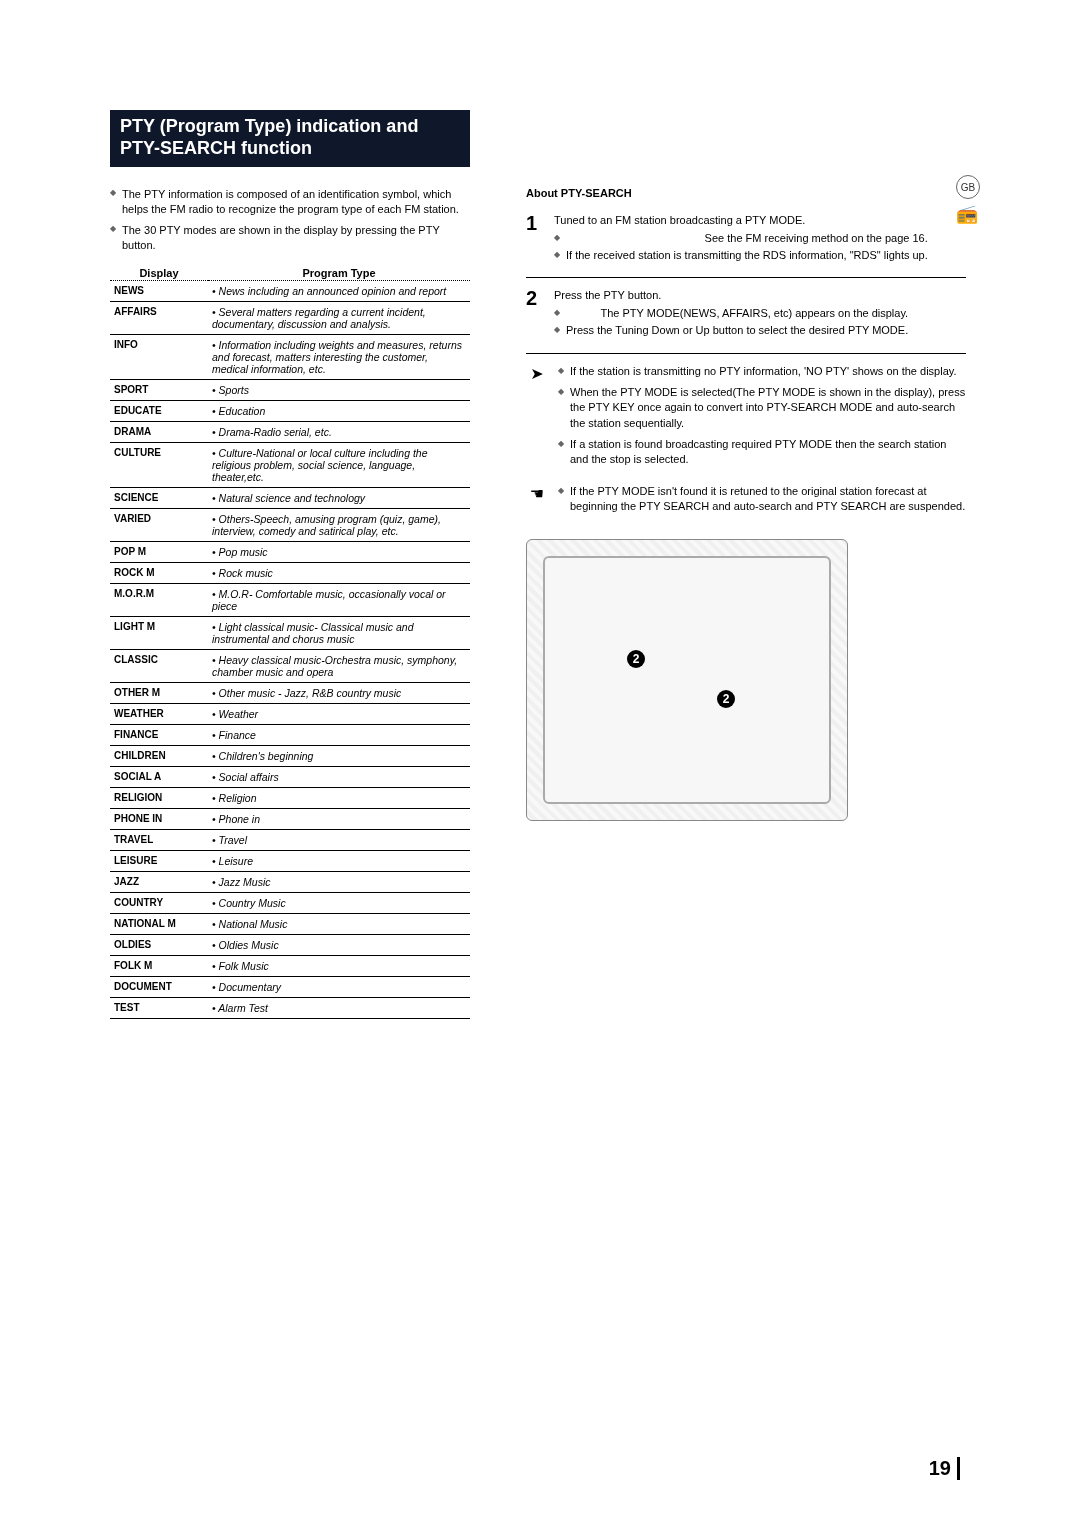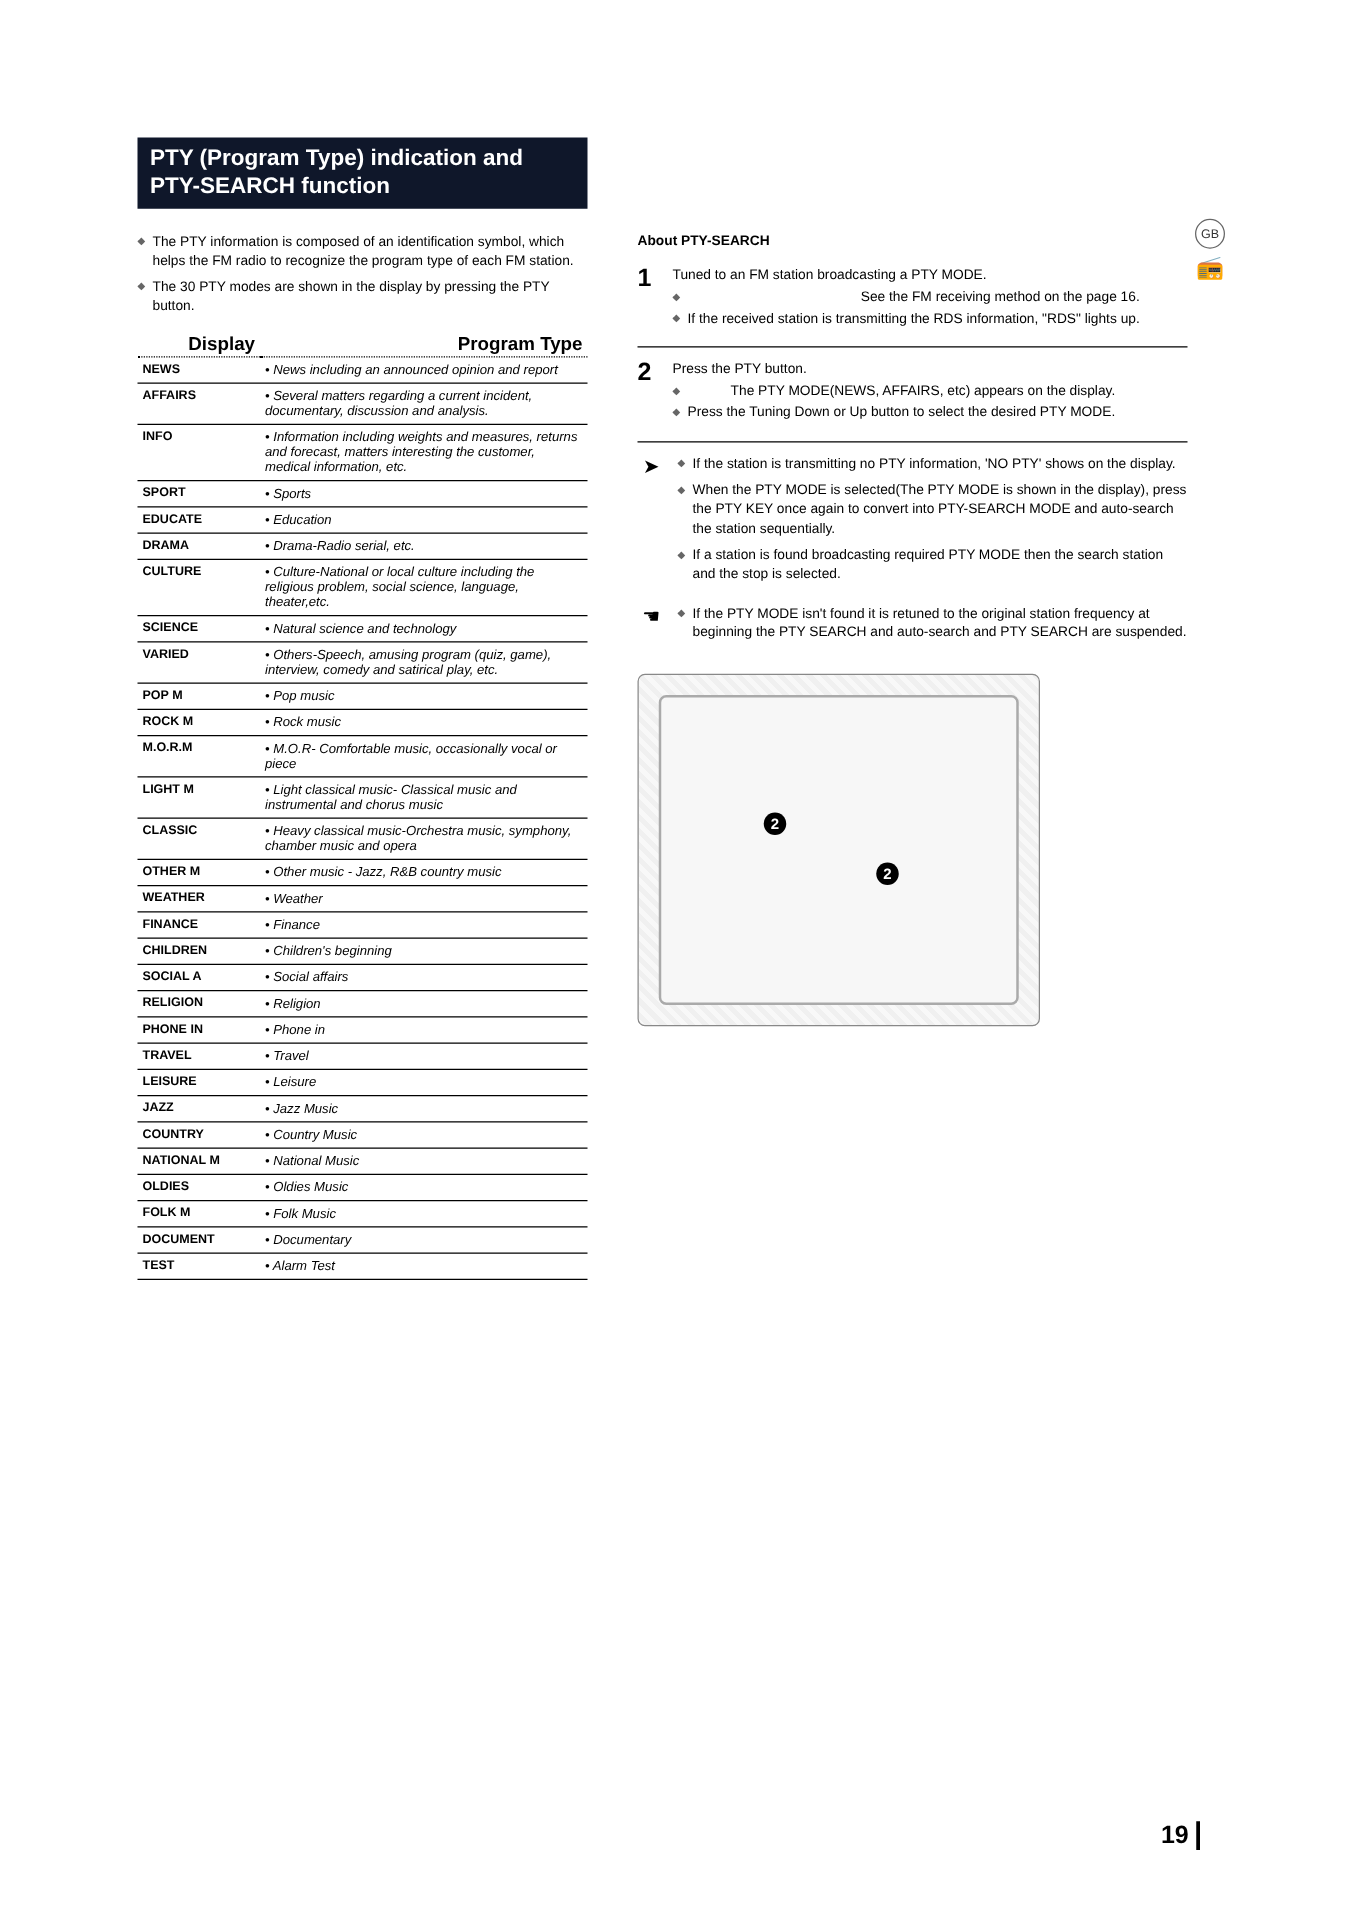--- a/index.html
+++ b/index.html
@@ -28,7 +28,7 @@
   }
   .cols {
     display: flex;
-    gap: 40px;
+    gap: 56px;
     margin-top: 20px;
   }
   .col-left { width: 360px; }

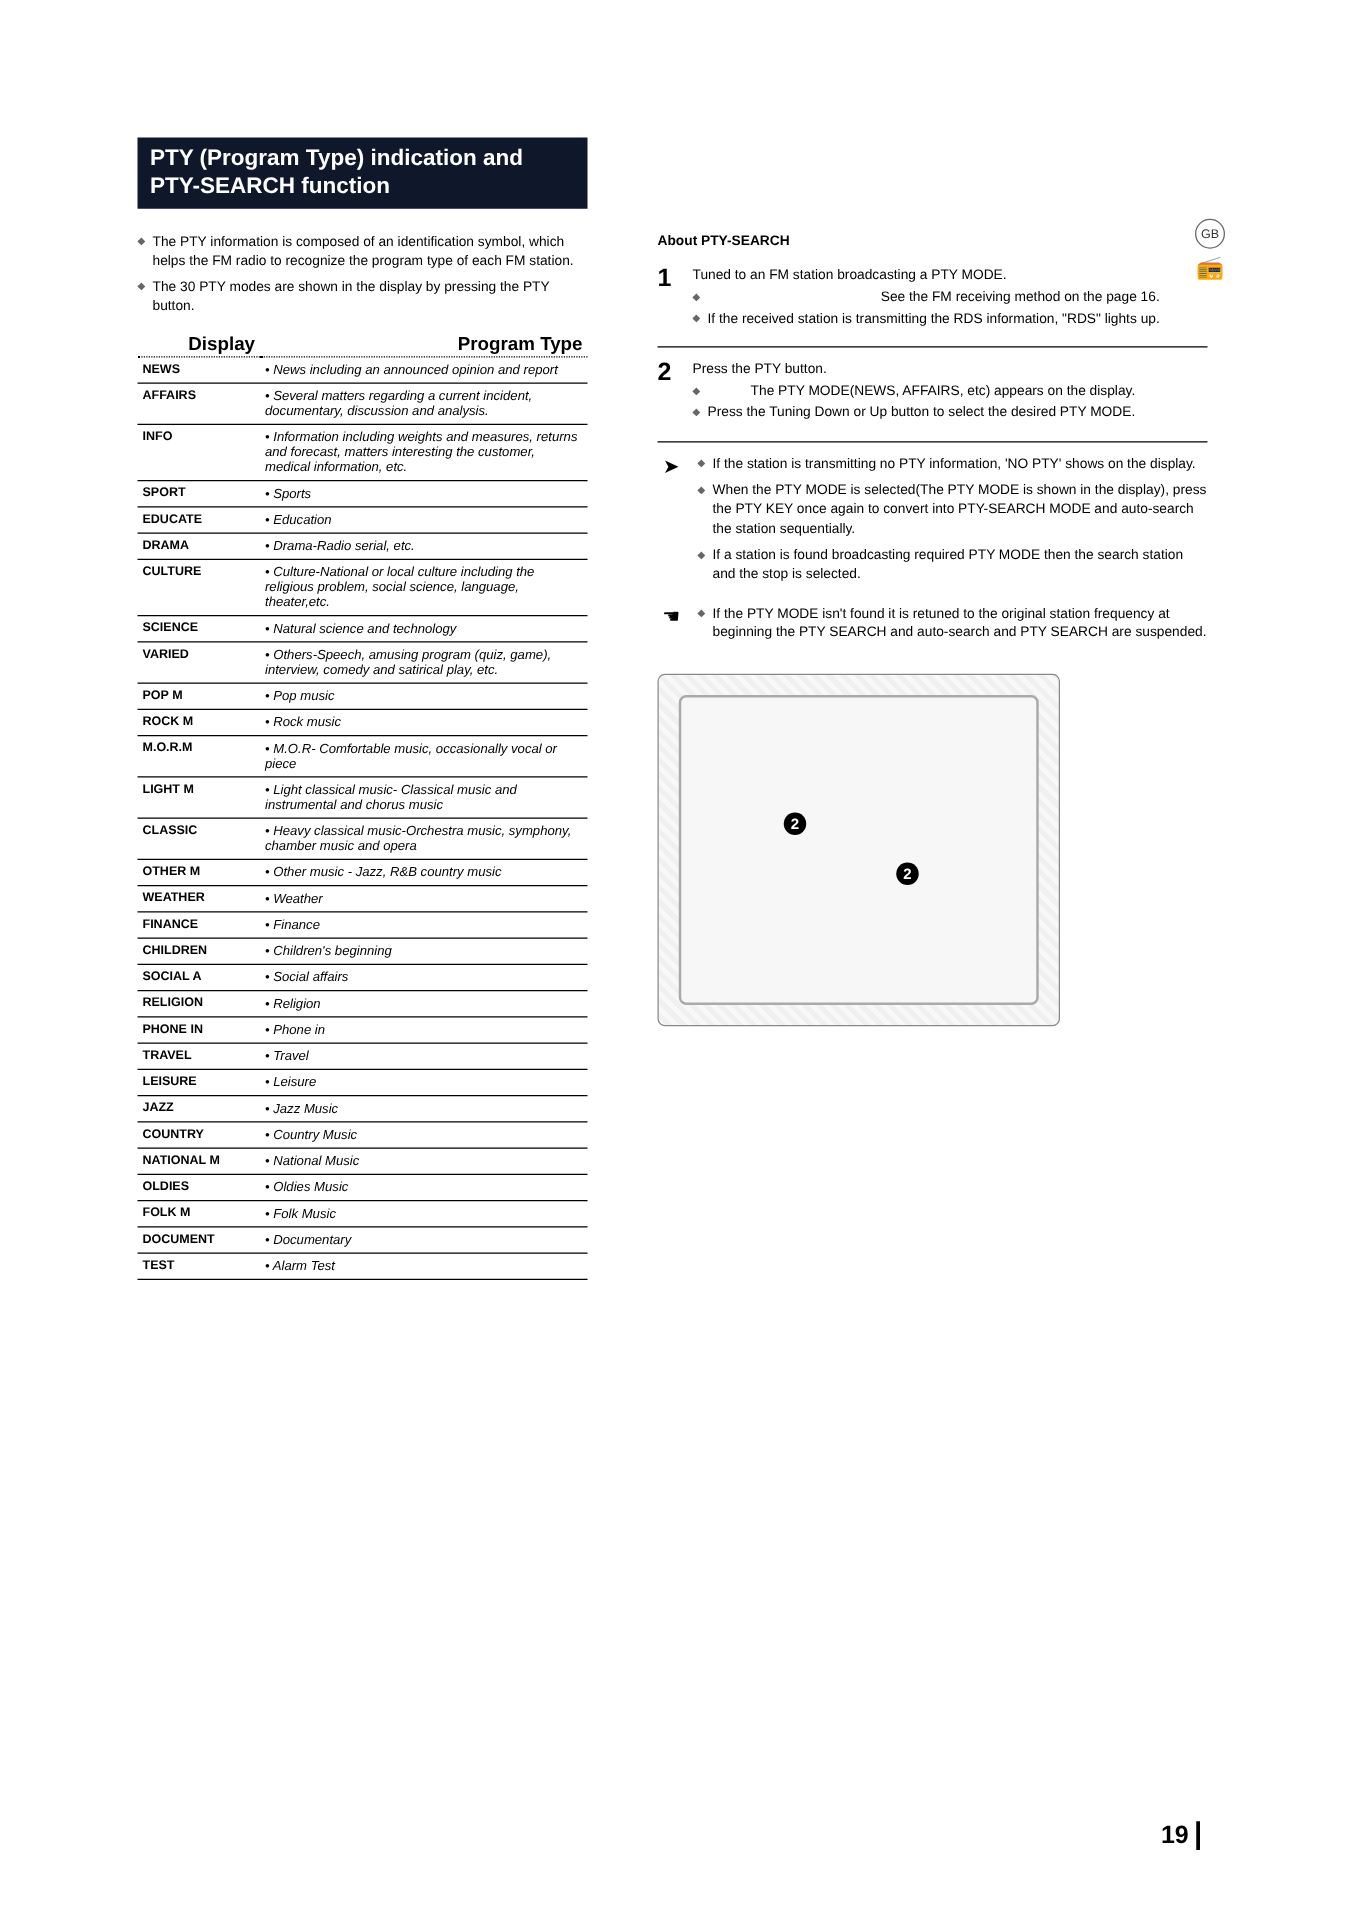--- a/index.html
+++ b/index.html
@@ -50,8 +50,8 @@
   }
   table.pty th {
     font-weight: bold;
-    font-size: 15px;
-    text-align: right;
+    font-size: 11px;
+    text-align: center;
     padding: 2px 4px 1px 4px;
     border-bottom: 1px dotted #000;
   }

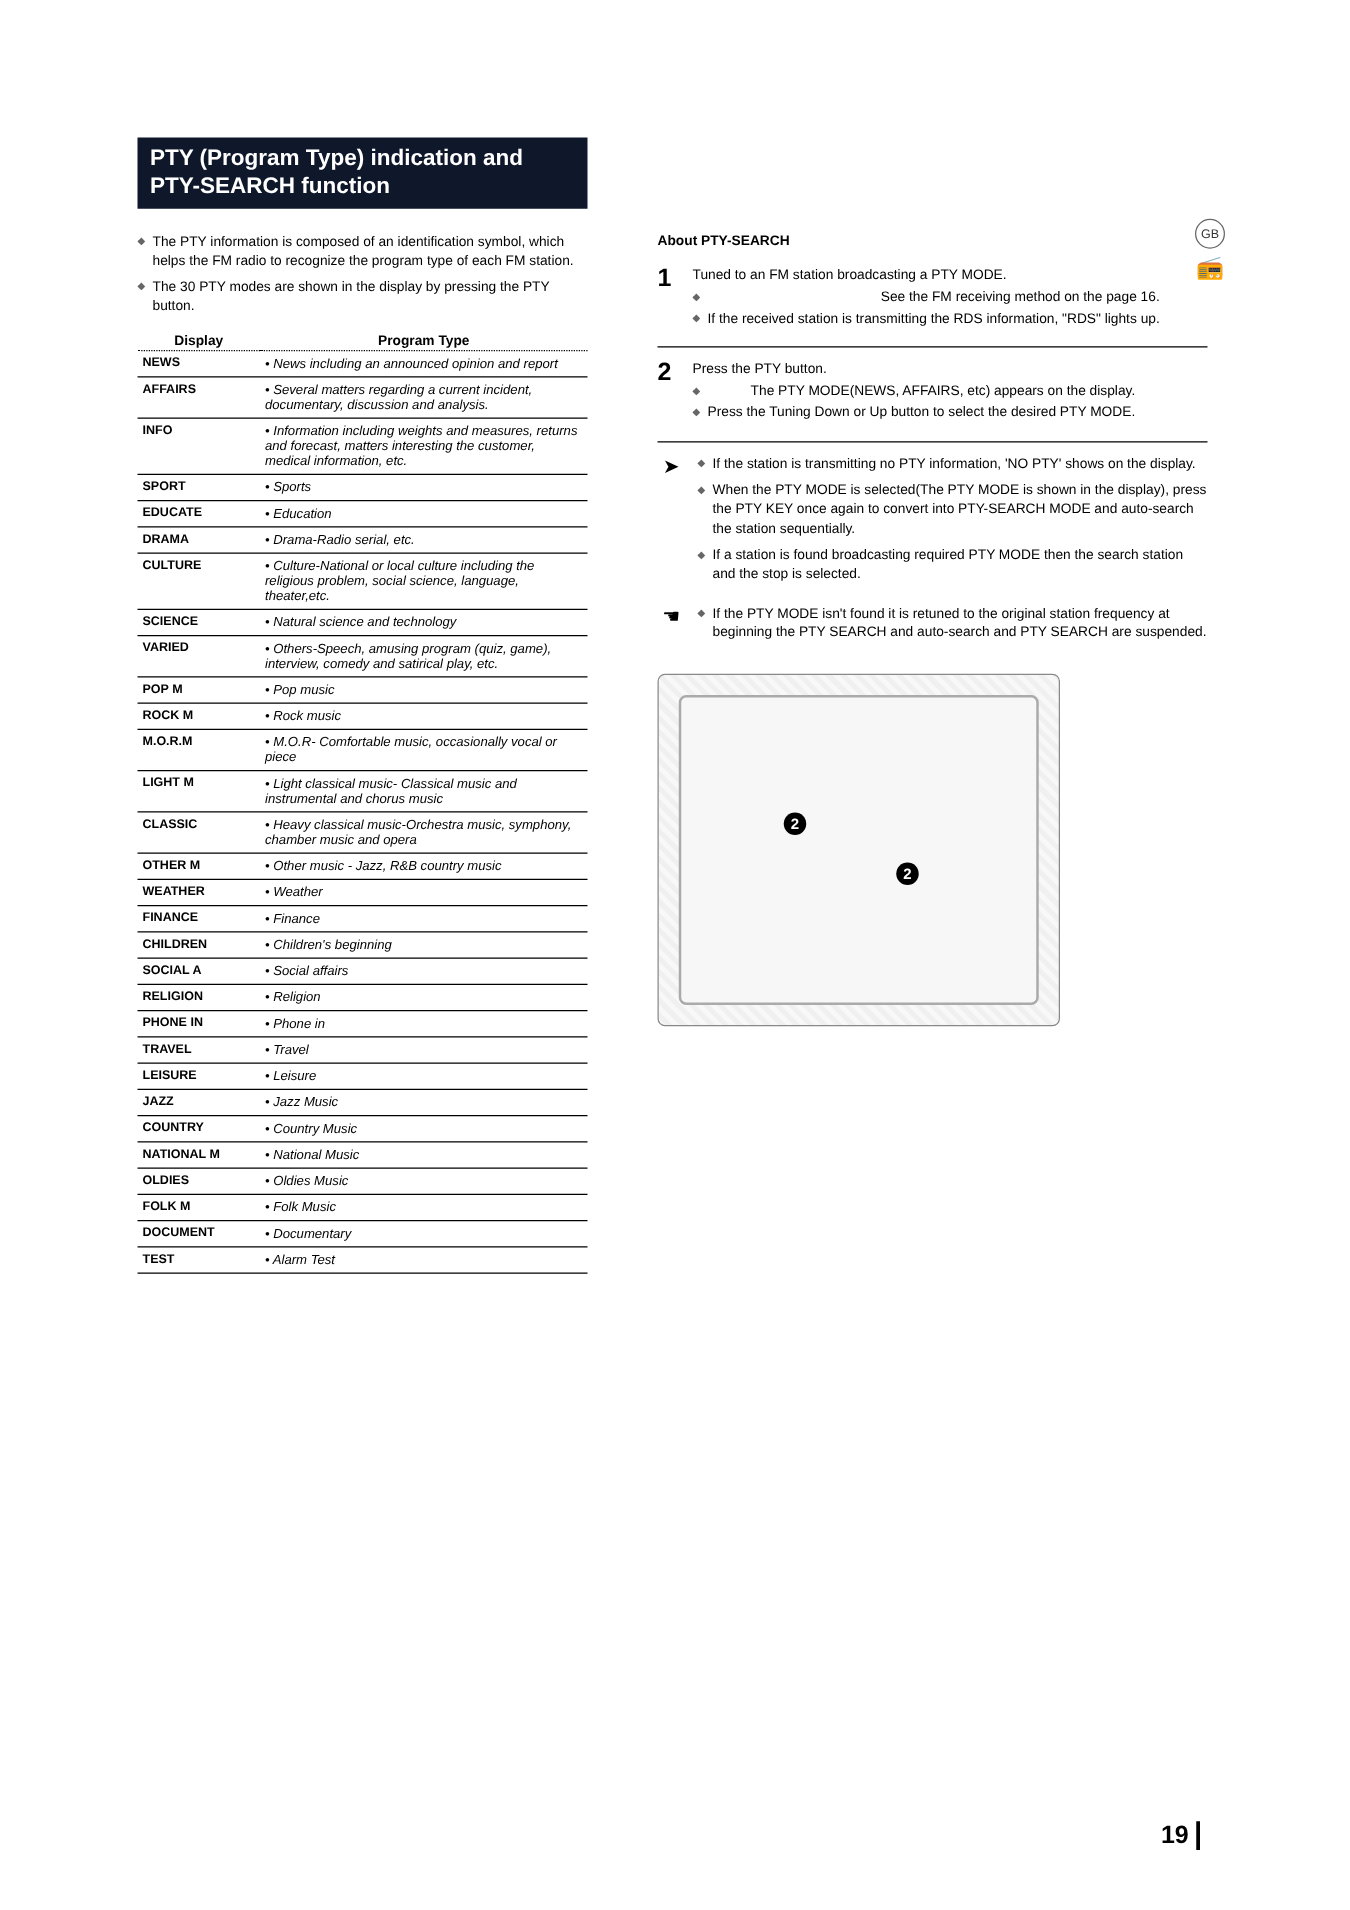--- a/index.html
+++ b/index.html
@@ -390,7 +390,7 @@
       <div class="note-block">
         <div class="note-glyph">☚</div>
         <ul class="note-list" id="note-hand-list">
-            <li class="diamond-icon">If the PTY MODE isn't found it is retuned to the original station frequency at beginning the PTY SEARCH and auto-search and PTY SEARCH are suspended.</li>
+            <li class="diamond-icon">If the PTY MODE isn't found it is retuned to the original station forecast at beginning the PTY SEARCH and auto-search and PTY SEARCH are suspended.</li>
           </ul>
       </div>
 

